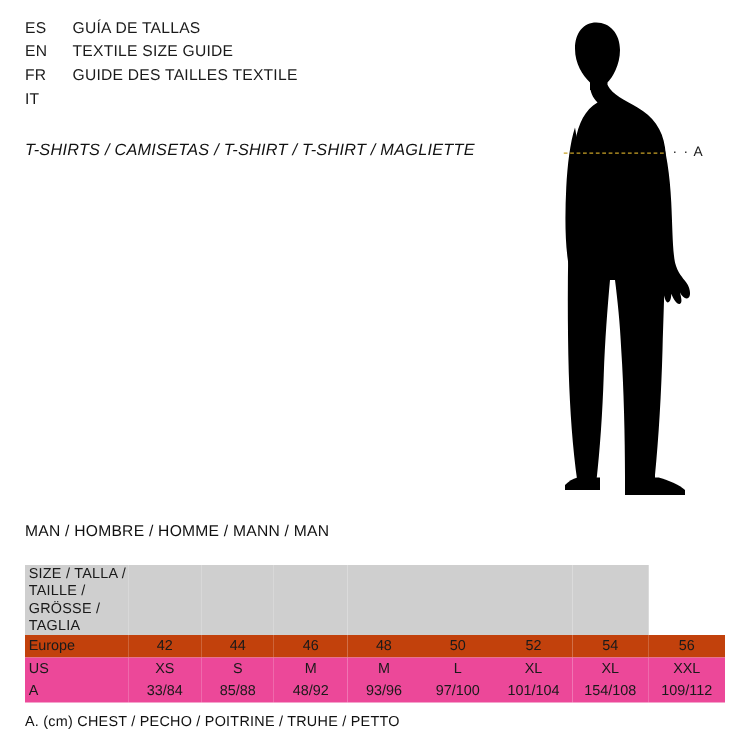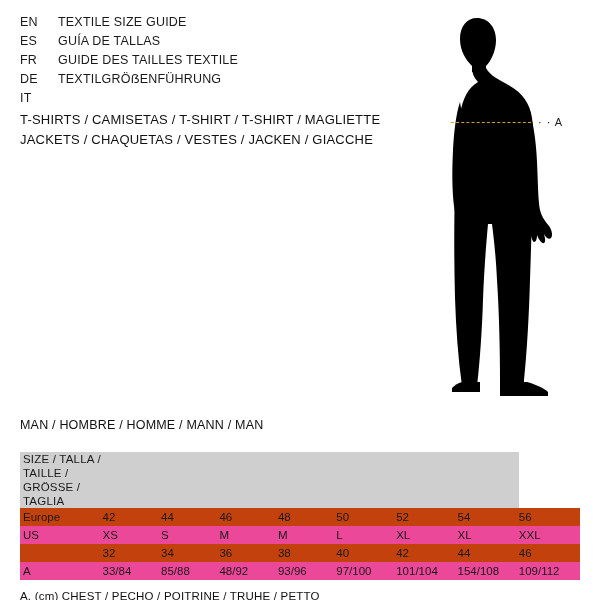--- a/index.html
+++ b/index.html
@@ -148,12 +148,12 @@
 
   <div class="lang-block">
     <div class="lang-row">
+      <span class="lang-code">ES</span>
+      <span class="lang-text">GUÍA DE TALLAS</span>
+    </div>
+    <div class="lang-row">
       <span class="lang-code">EN</span>
       <span class="lang-text">TEXTILE SIZE GUIDE</span>
-    </div>
-    <div class="lang-row">
-      <span class="lang-code">ES</span>
-      <span class="lang-text">GUÍA DE TALLAS</span>
     </div>
     <div class="lang-row">
       <span class="lang-code">FR</span>

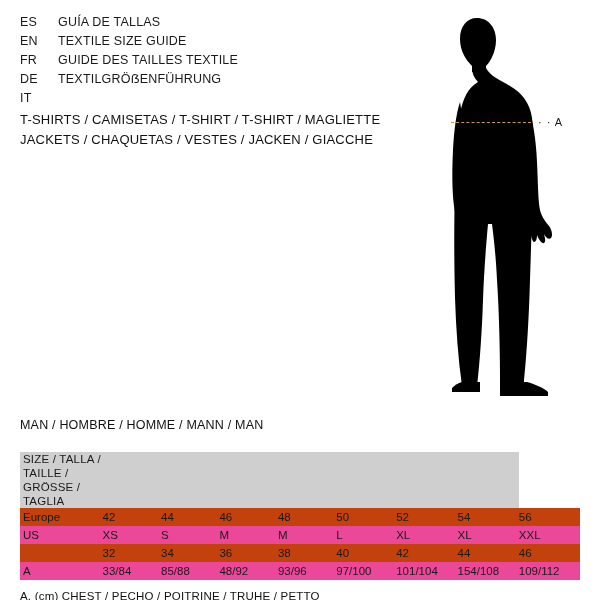--- a/index.html
+++ b/index.html
@@ -158,10 +158,6 @@
     <div class="lang-row">
       <span class="lang-code">FR</span>
       <span class="lang-text">GUIDE DES TAILLES TEXTILE</span>
-    </div>
-    <div class="lang-row">
-      <span class="lang-code">DE</span>
-      <span class="lang-text">TEXTILGRÖẞENFÜHRUNG</span>
     </div>
     <div class="lang-row">
       <span class="lang-code">IT</span>

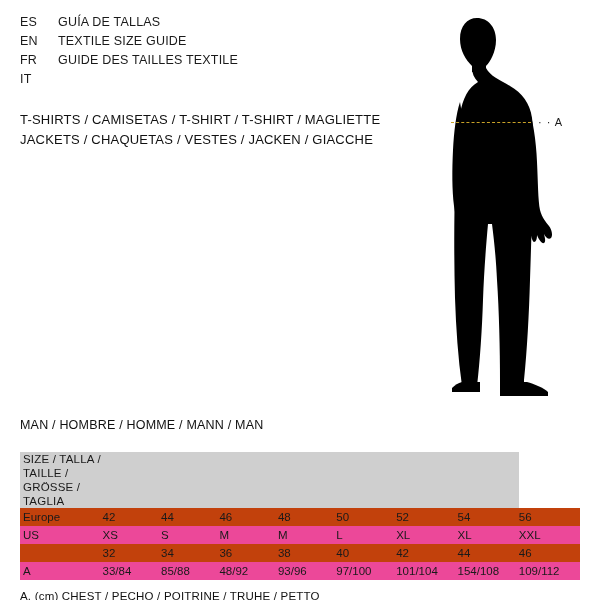--- a/index.html
+++ b/index.html
@@ -50,6 +50,7 @@
     left: 20px;
     top: 110px;
     width: 420px;
+    font-style: italic;
   }
   .cat-line {
     font-size: 13px;

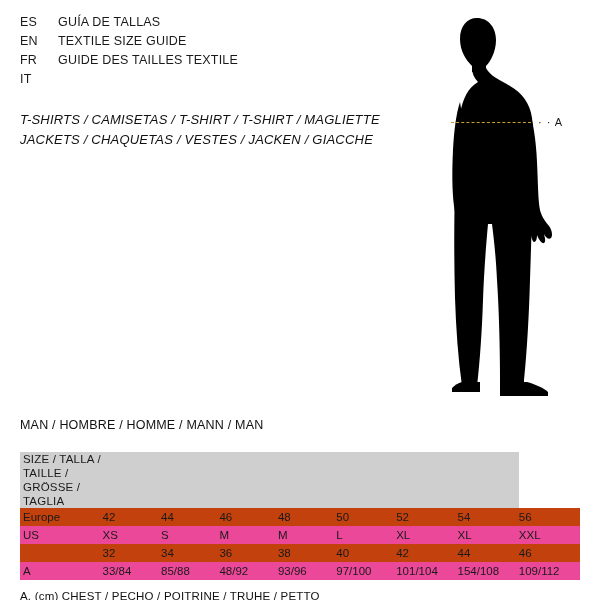--- a/index.html
+++ b/index.html
@@ -167,7 +167,6 @@
 
   <div class="cat-block">
     <div class="cat-line">T-SHIRTS / CAMISETAS / T-SHIRT / T-SHIRT / MAGLIETTE</div>
-    <div class="cat-line">JACKETS / CHAQUETAS / VESTES / JACKEN / GIACCHE</div>
   </div>
 
   <div class="figure-wrap">

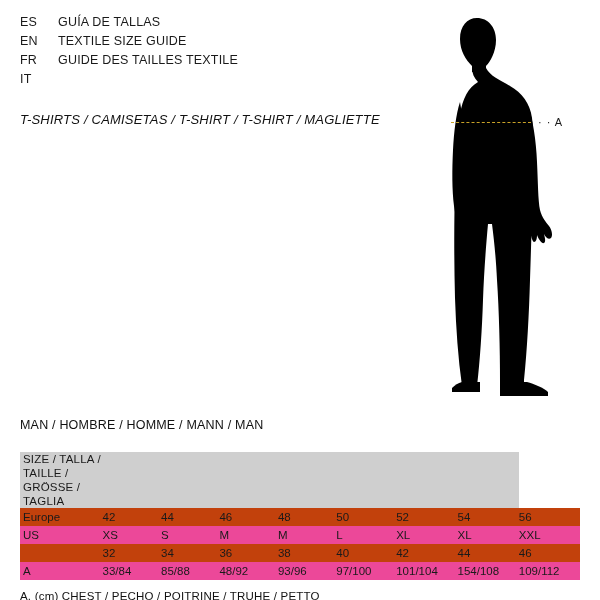--- a/index.html
+++ b/index.html
@@ -133,7 +133,7 @@
   }
   .c-val {
     width: 67px;
-    text-align: left;
+    text-align: center;
   }
   .footnote {
     margin-top: 10px;

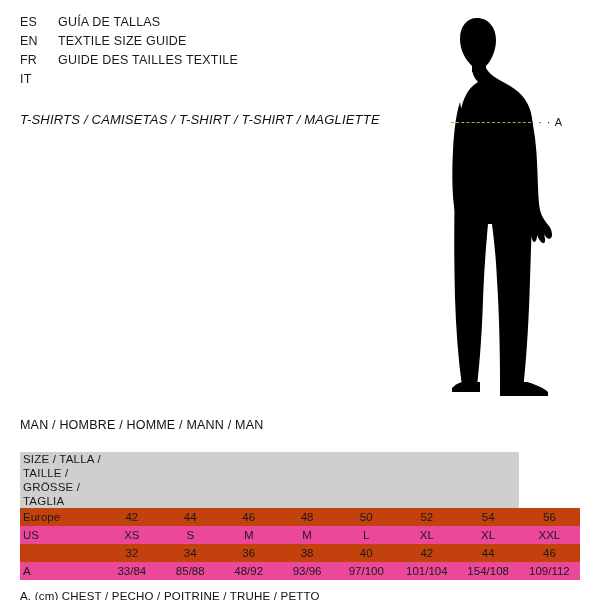--- a/index.html
+++ b/index.html
@@ -246,17 +246,6 @@
           <td class="c-val">XXL</td>
         </tr>
 
-        <tr class="row-light">
-          <td class="c-label"></td>
-          <td class="c-val">32</td>
-          <td class="c-val">34</td>
-          <td class="c-val">36</td>
-          <td class="c-val">38</td>
-          <td class="c-val">40</td>
-          <td class="c-val">42</td>
-          <td class="c-val">44</td>
-          <td class="c-val">46</td>
-        </tr>
 
         <tr class="row-dark">
           <td class="c-label">A</td>

